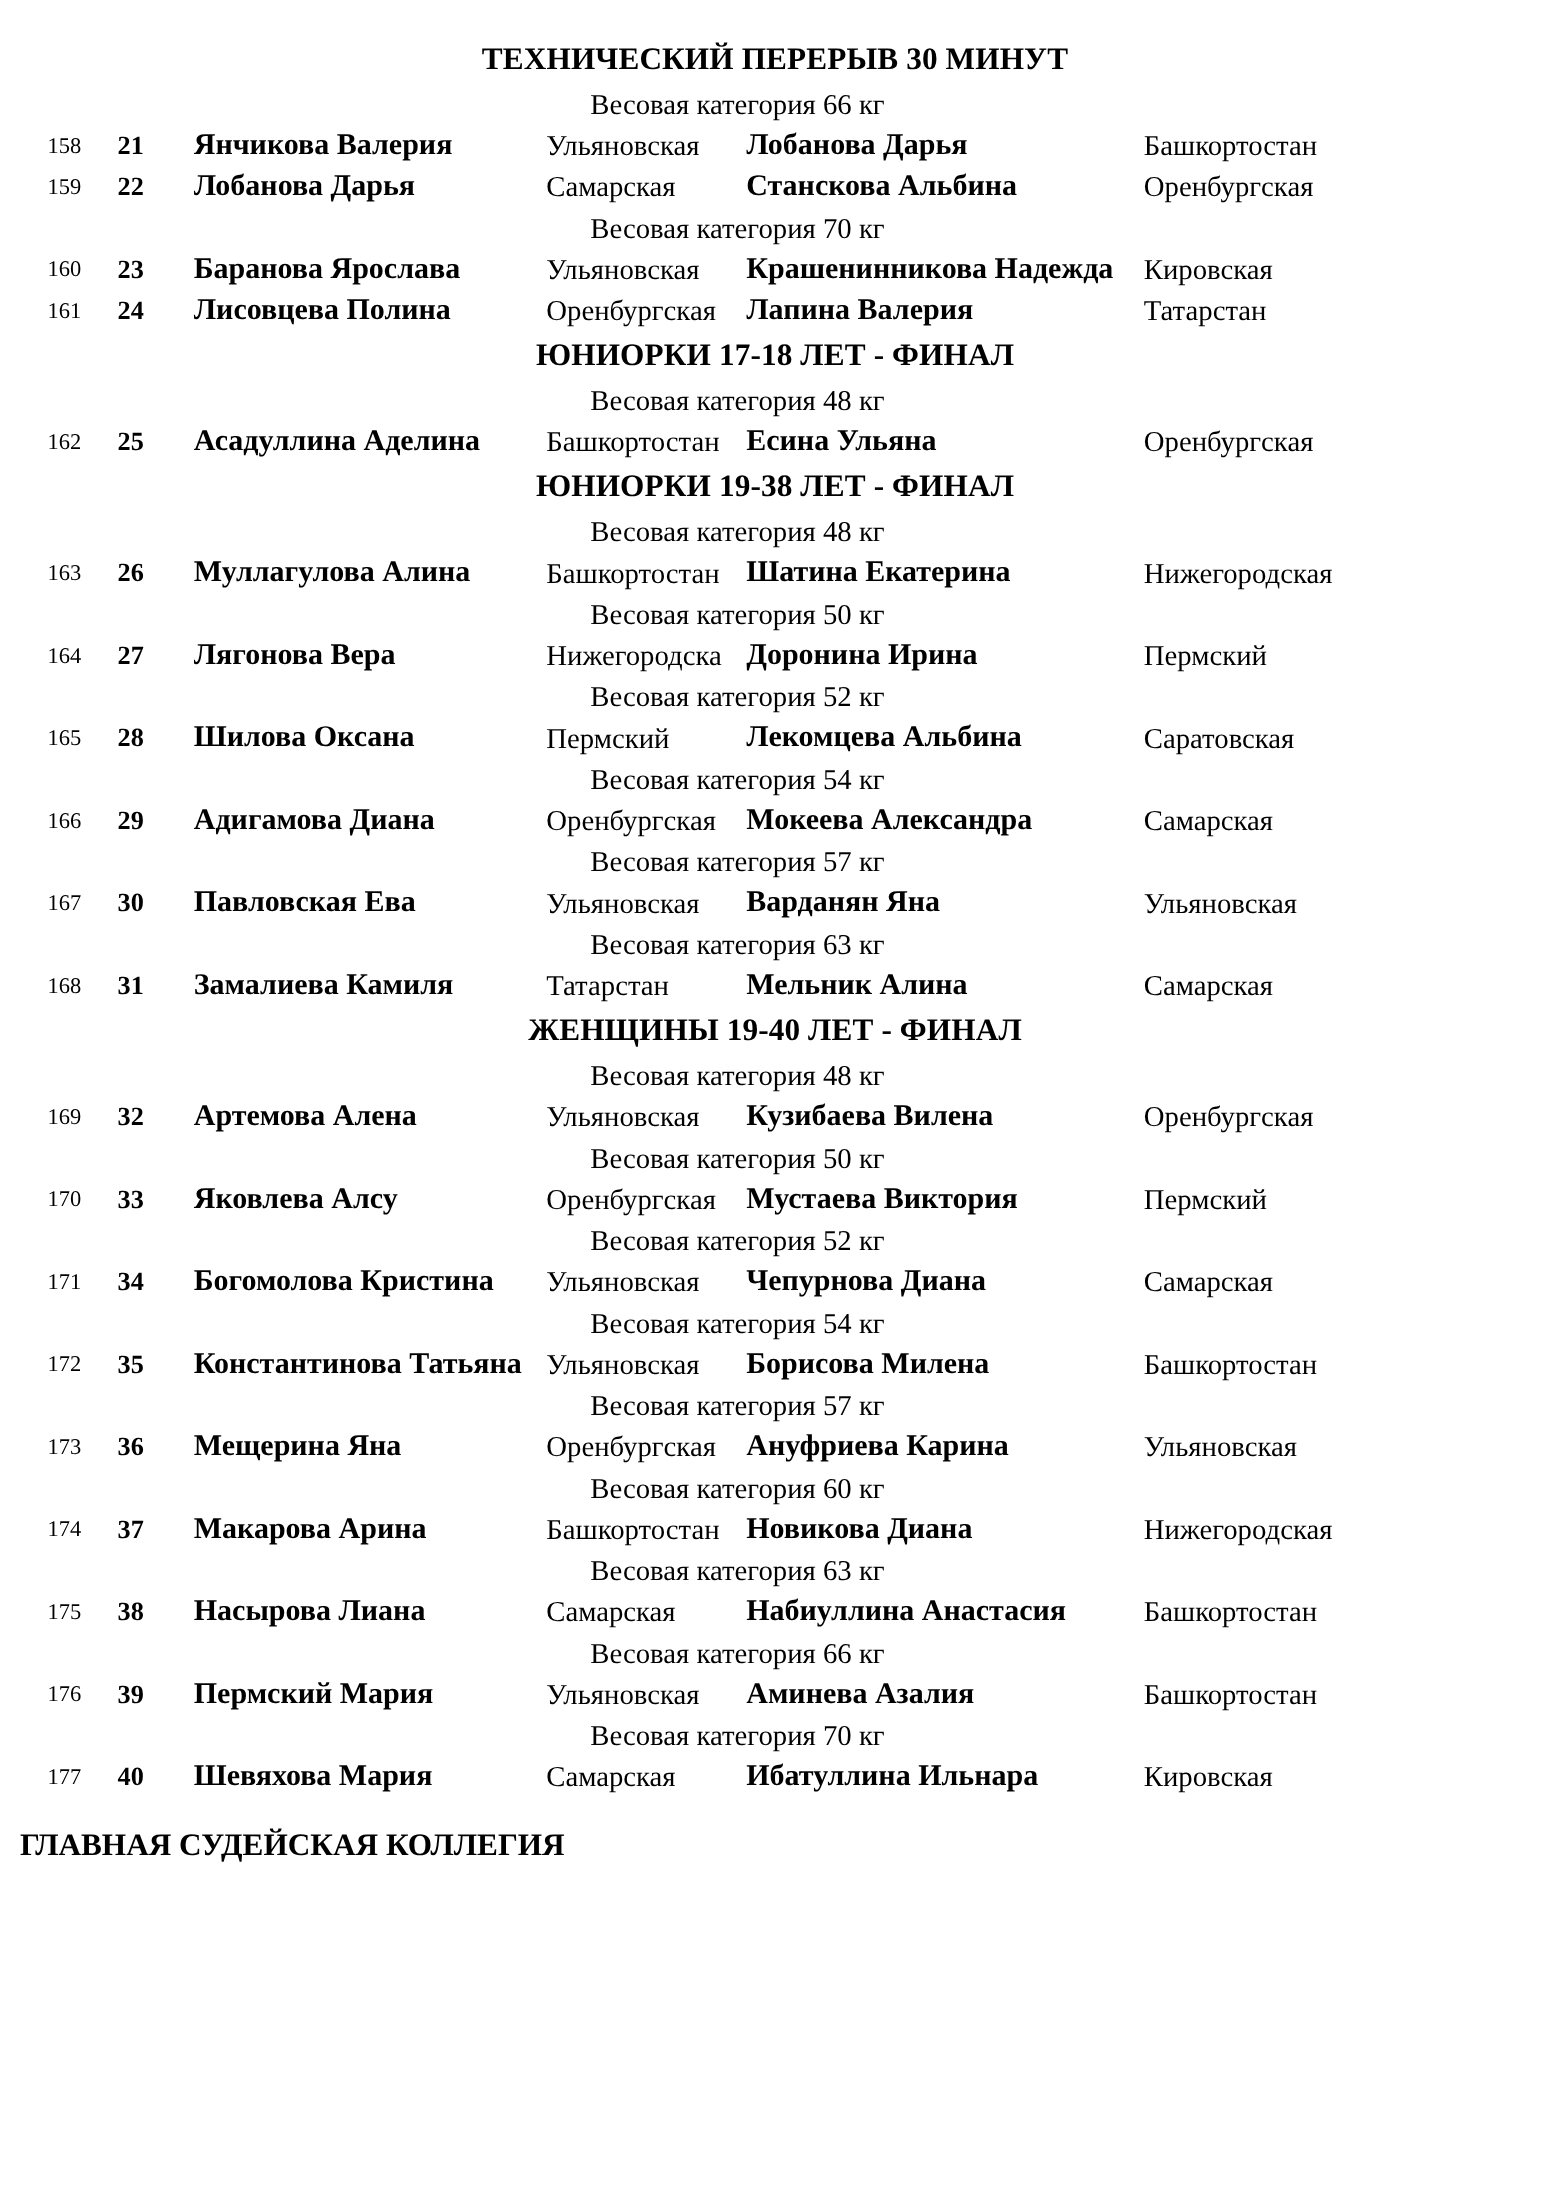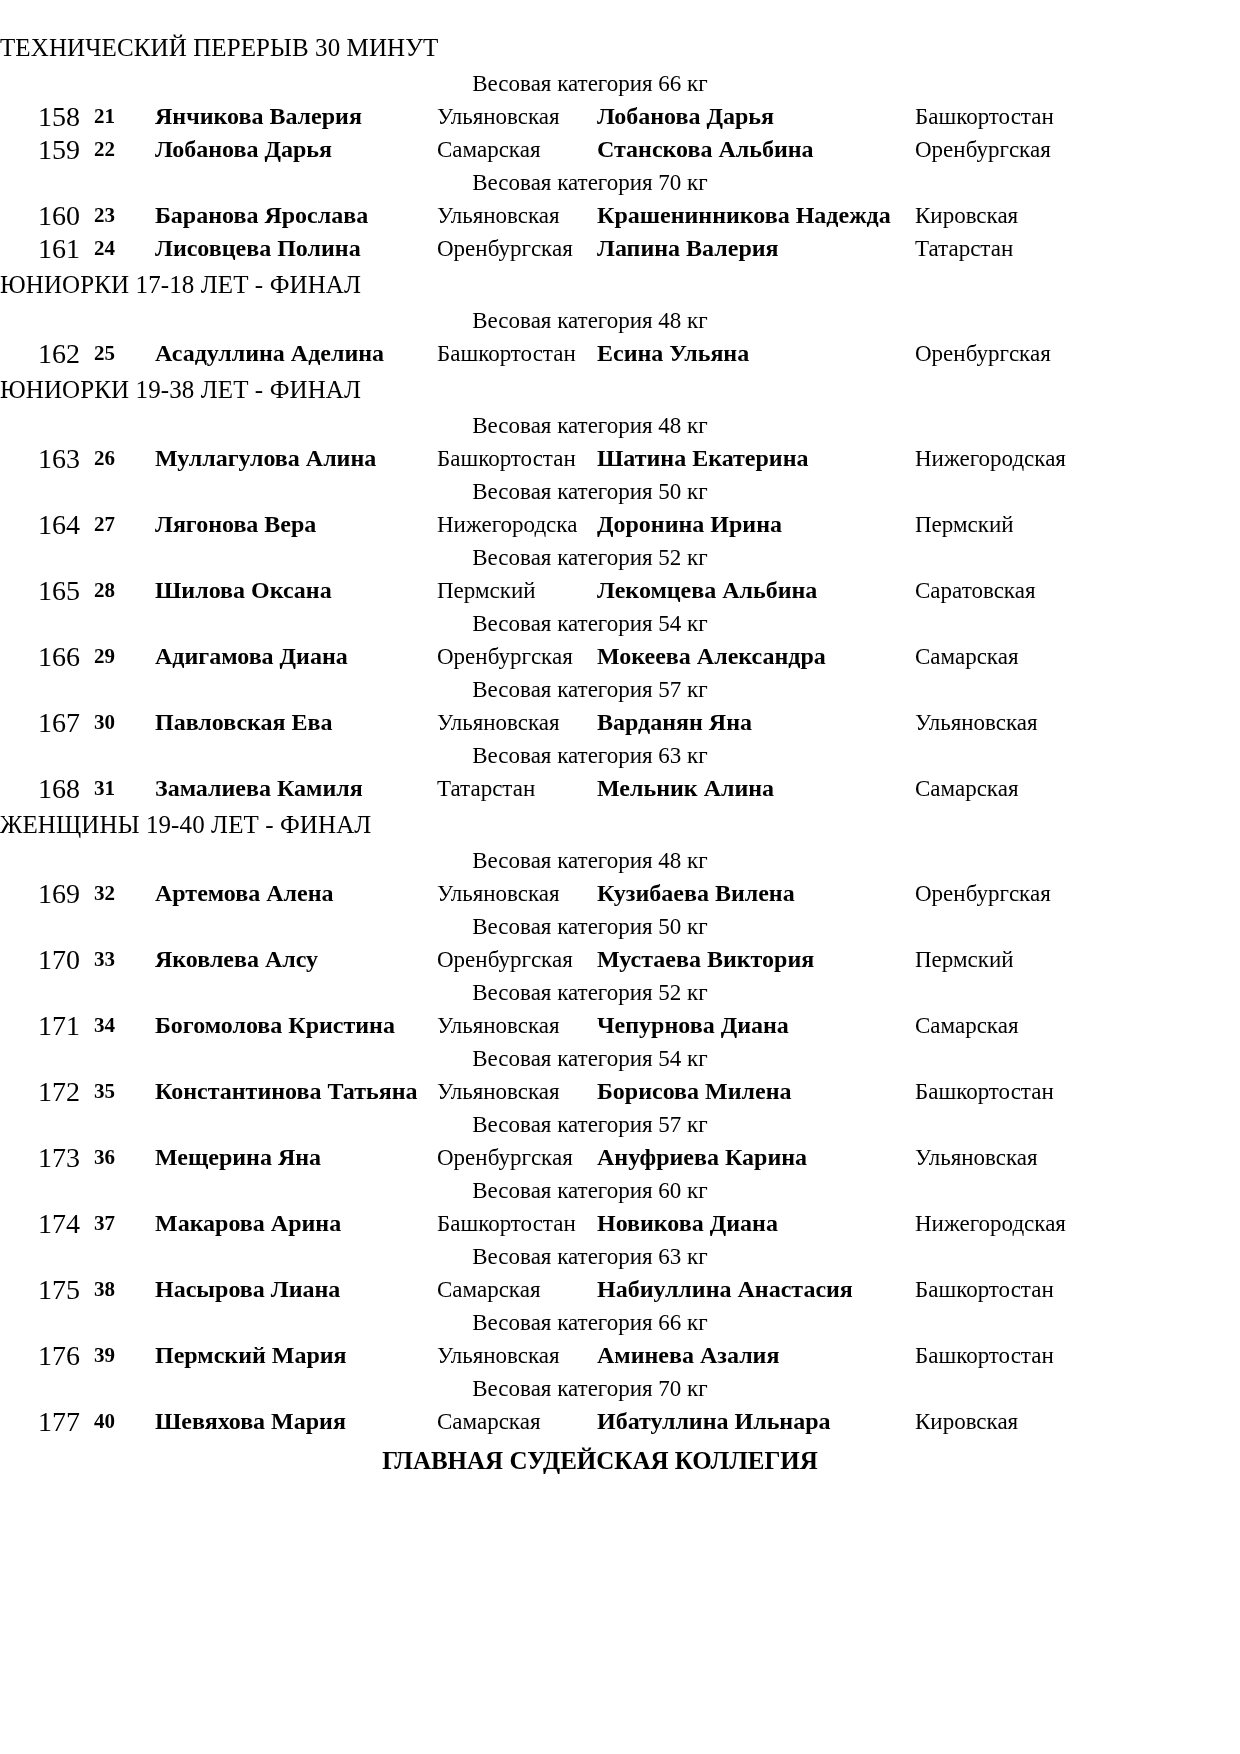--- a/index.html
+++ b/index.html
@@ -26,8 +26,8 @@
 
   
   .section-heading {
-    text-align: left;
-    font-weight: normal;
+    text-align: center;
+    font-weight: bold;
     font-size: 25px;
     line-height: 34px;
     letter-spacing: 0.1px;

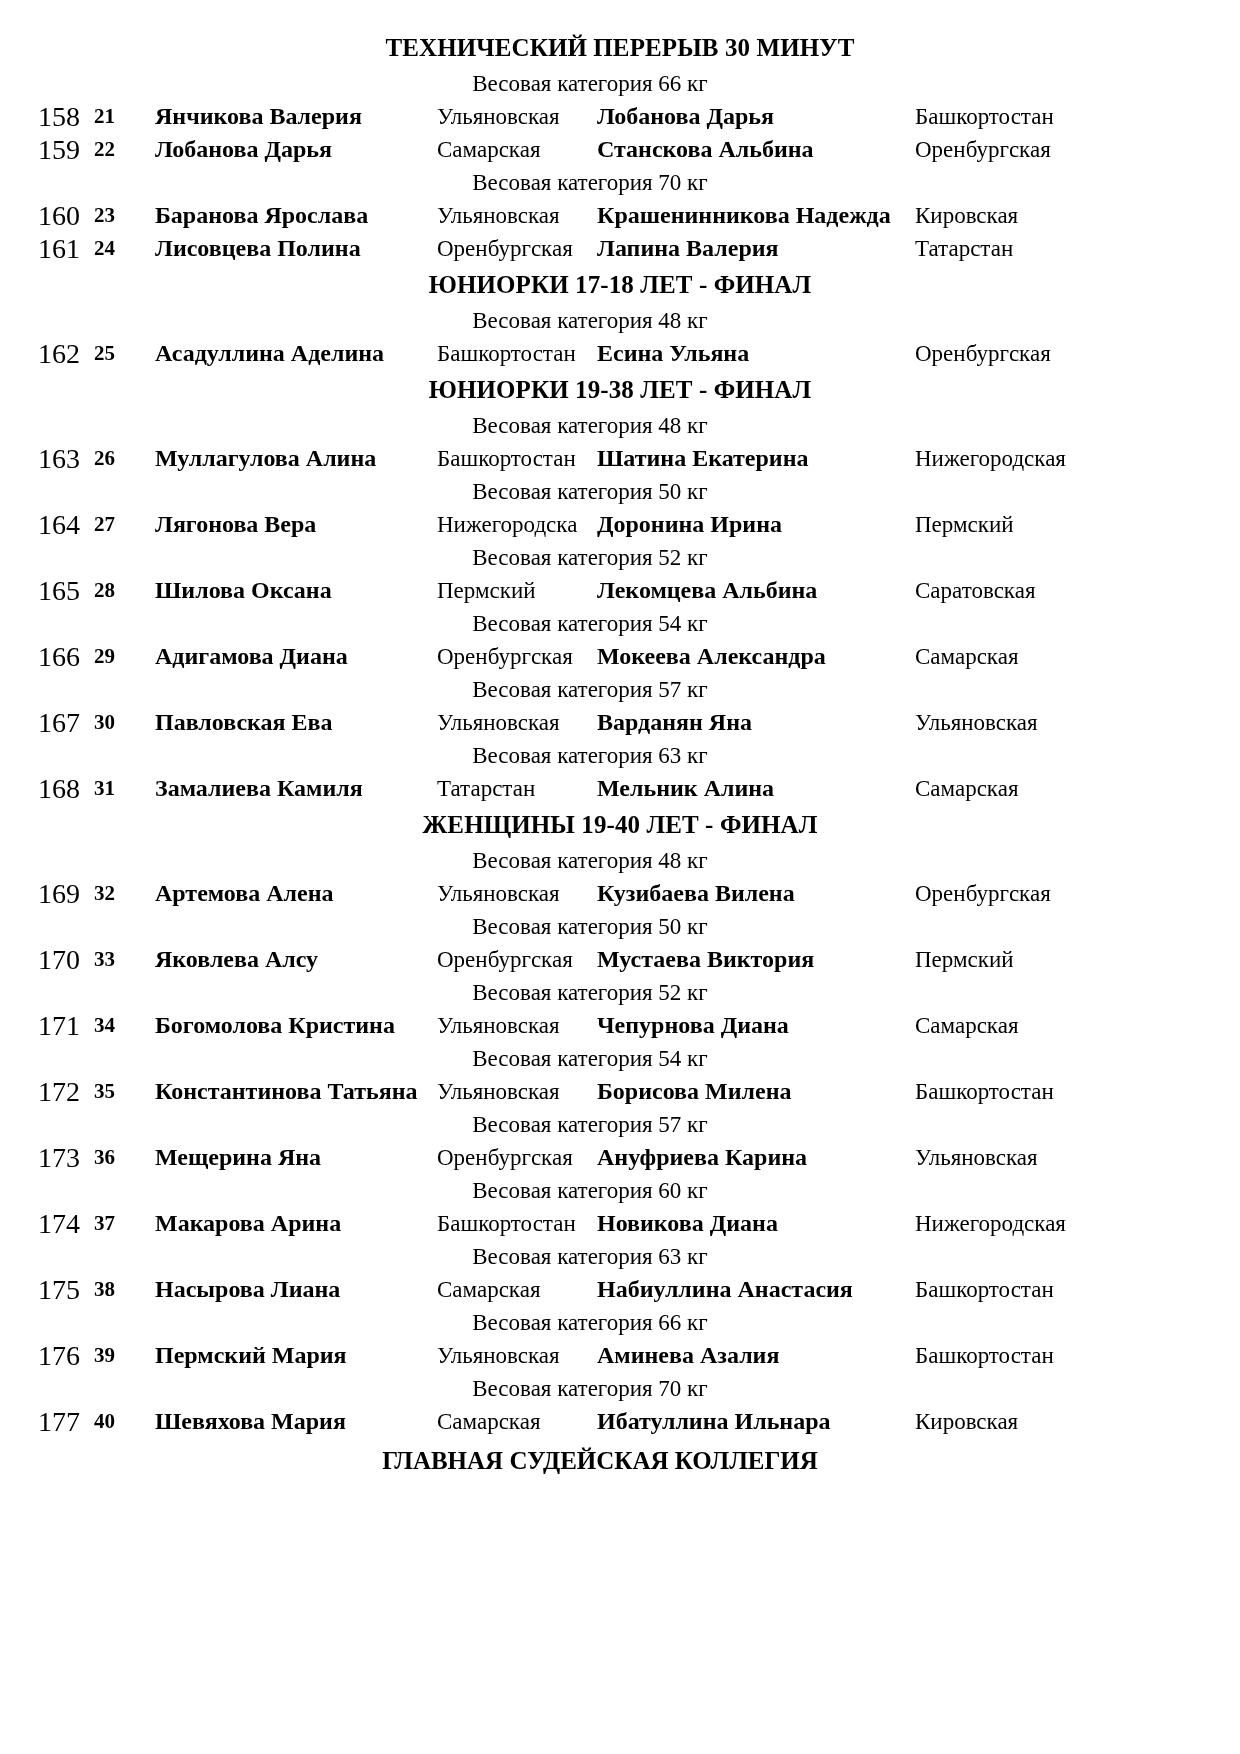--- a/index.html
+++ b/index.html
@@ -72,7 +72,7 @@
     overflow: hidden;
     white-space: nowrap;
   }
-  .c-seq      { left: 38px;  width: 56px; text-align: left;  font-weight: normal; font-size: 28px; }
+  .c-seq      { left: 38px;  width: 56px; text-align: left;  font-weight: normal; font-size: 18px; }
   .c-bout     { left: 94px;  width: 52px; text-align: left;  font-weight: bold;   font-size: 21px; }
   .c-name1    { left: 155px; width: 282px; text-align: left; font-weight: bold; }
   .c-region1  { left: 437px; width: 158px; text-align: left; font-weight: normal; font-size: 23px; }

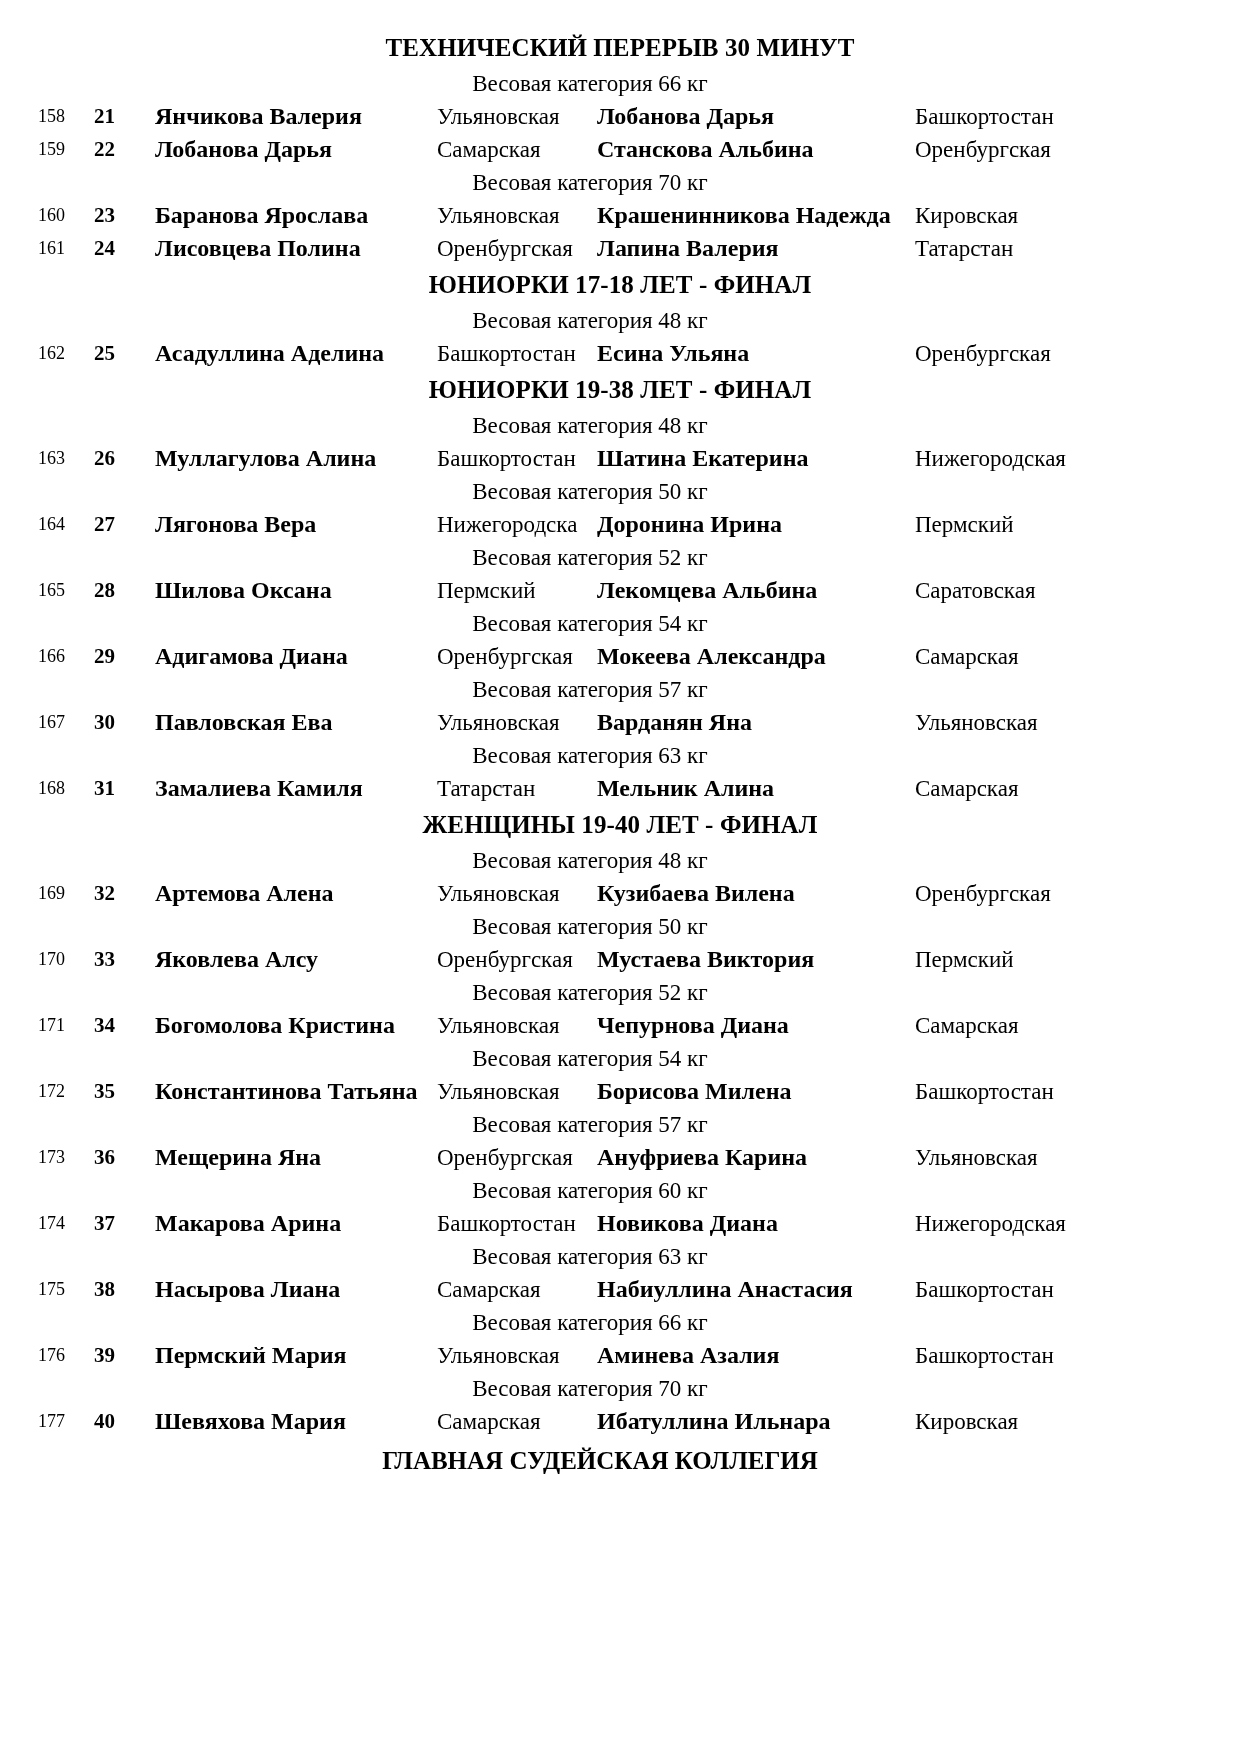--- a/index.html
+++ b/index.html
@@ -47,11 +47,10 @@
     padding-right: 60px;
   }
   .footer-heading {
-    text-align: center;
     font-weight: bold;
     font-size: 25px;
     line-height: 34px;
-    margin: 0;
+    margin: 16px;
     padding: 6px 0 0 0;
     padding-right: 40px;
     white-space: nowrap;

